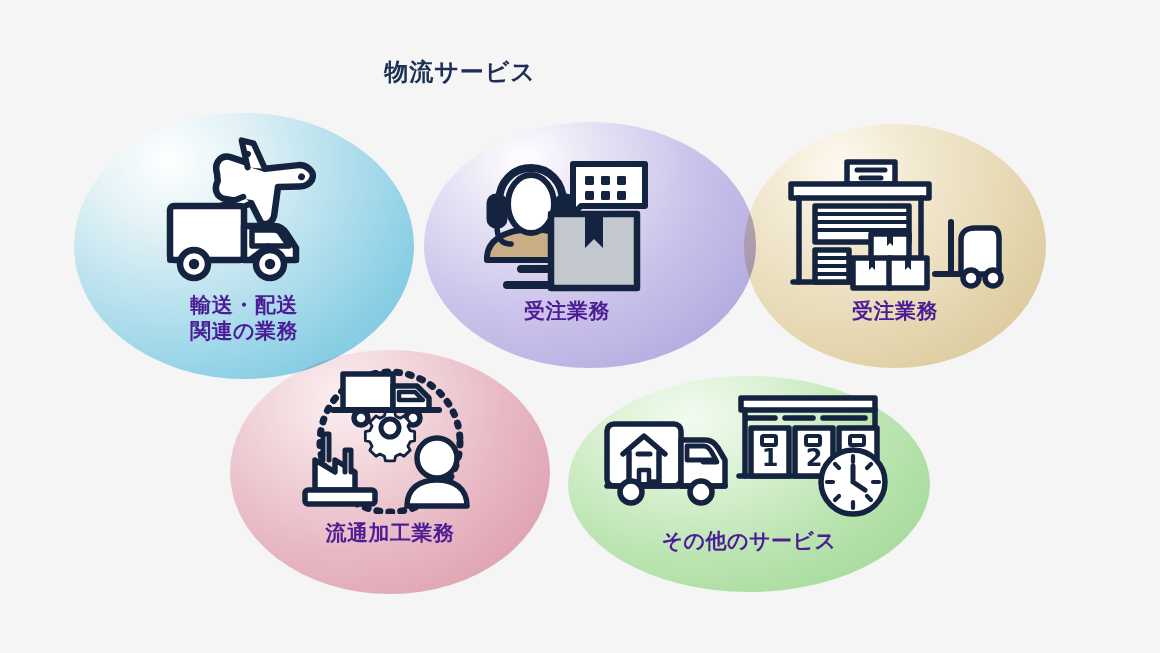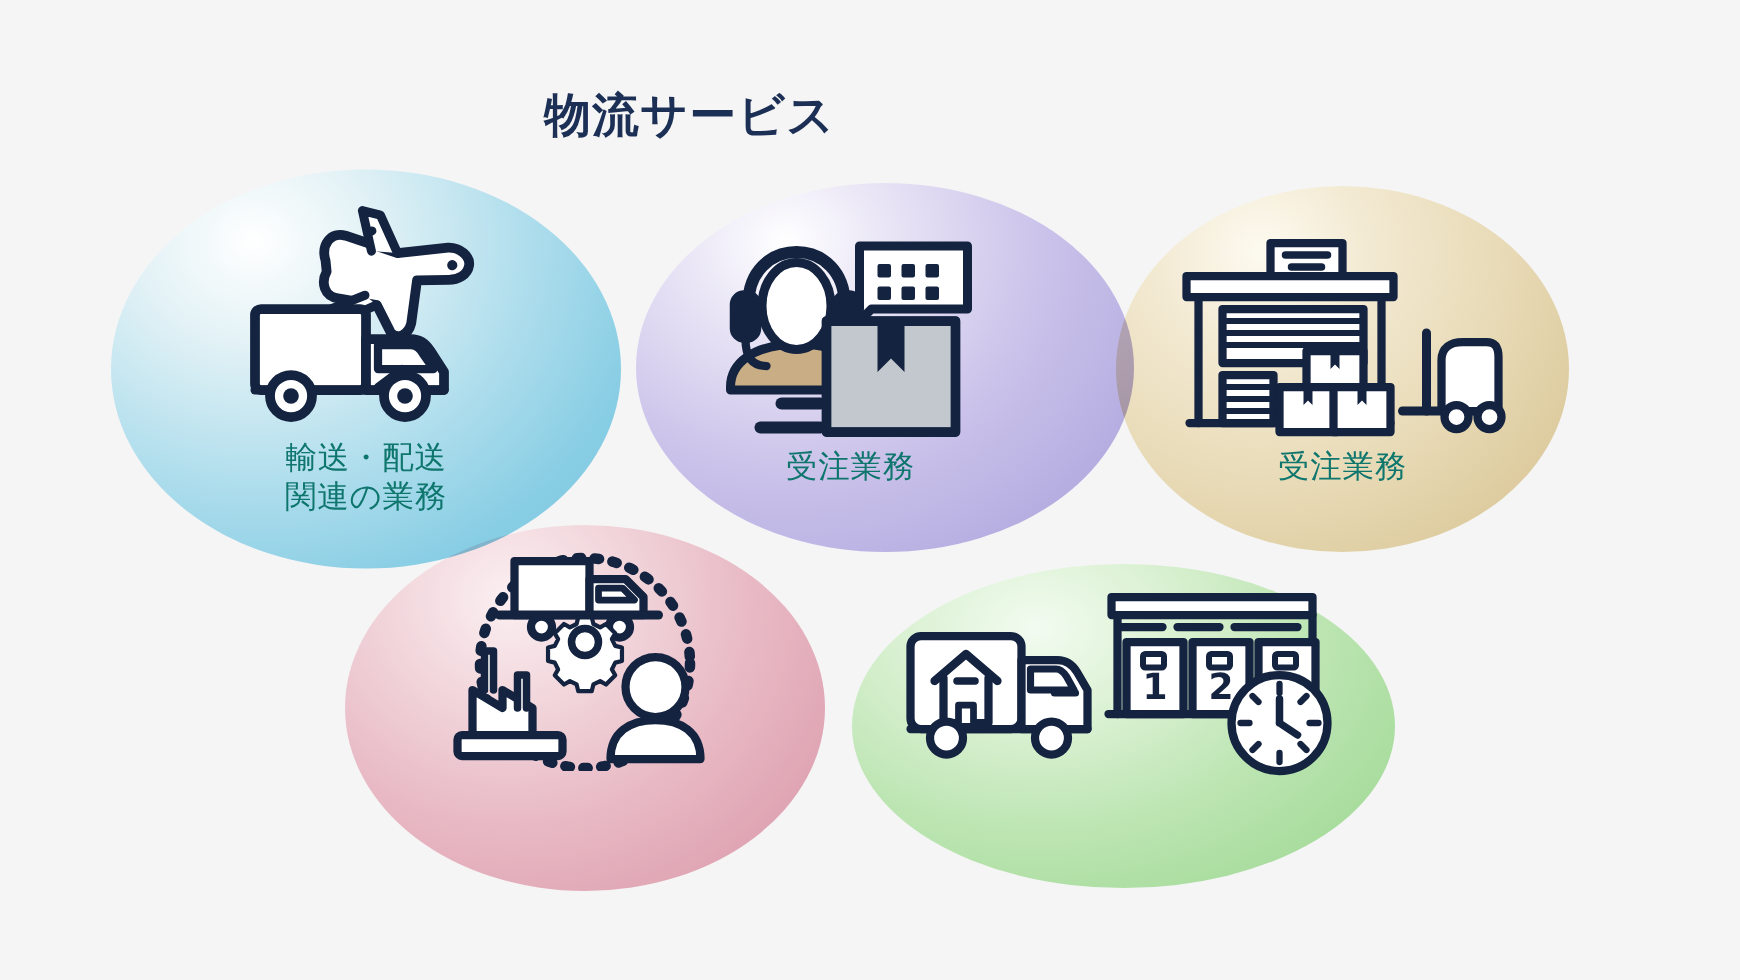--- a/index.html
+++ b/index.html
@@ -26,7 +26,7 @@
     top: 56px;
     width: 920px;
     text-align: center;
-    font-size: 31px;
+    font-size: 24px;
     font-weight: 700;
     letter-spacing: 1px;
     color: #1c2f55;

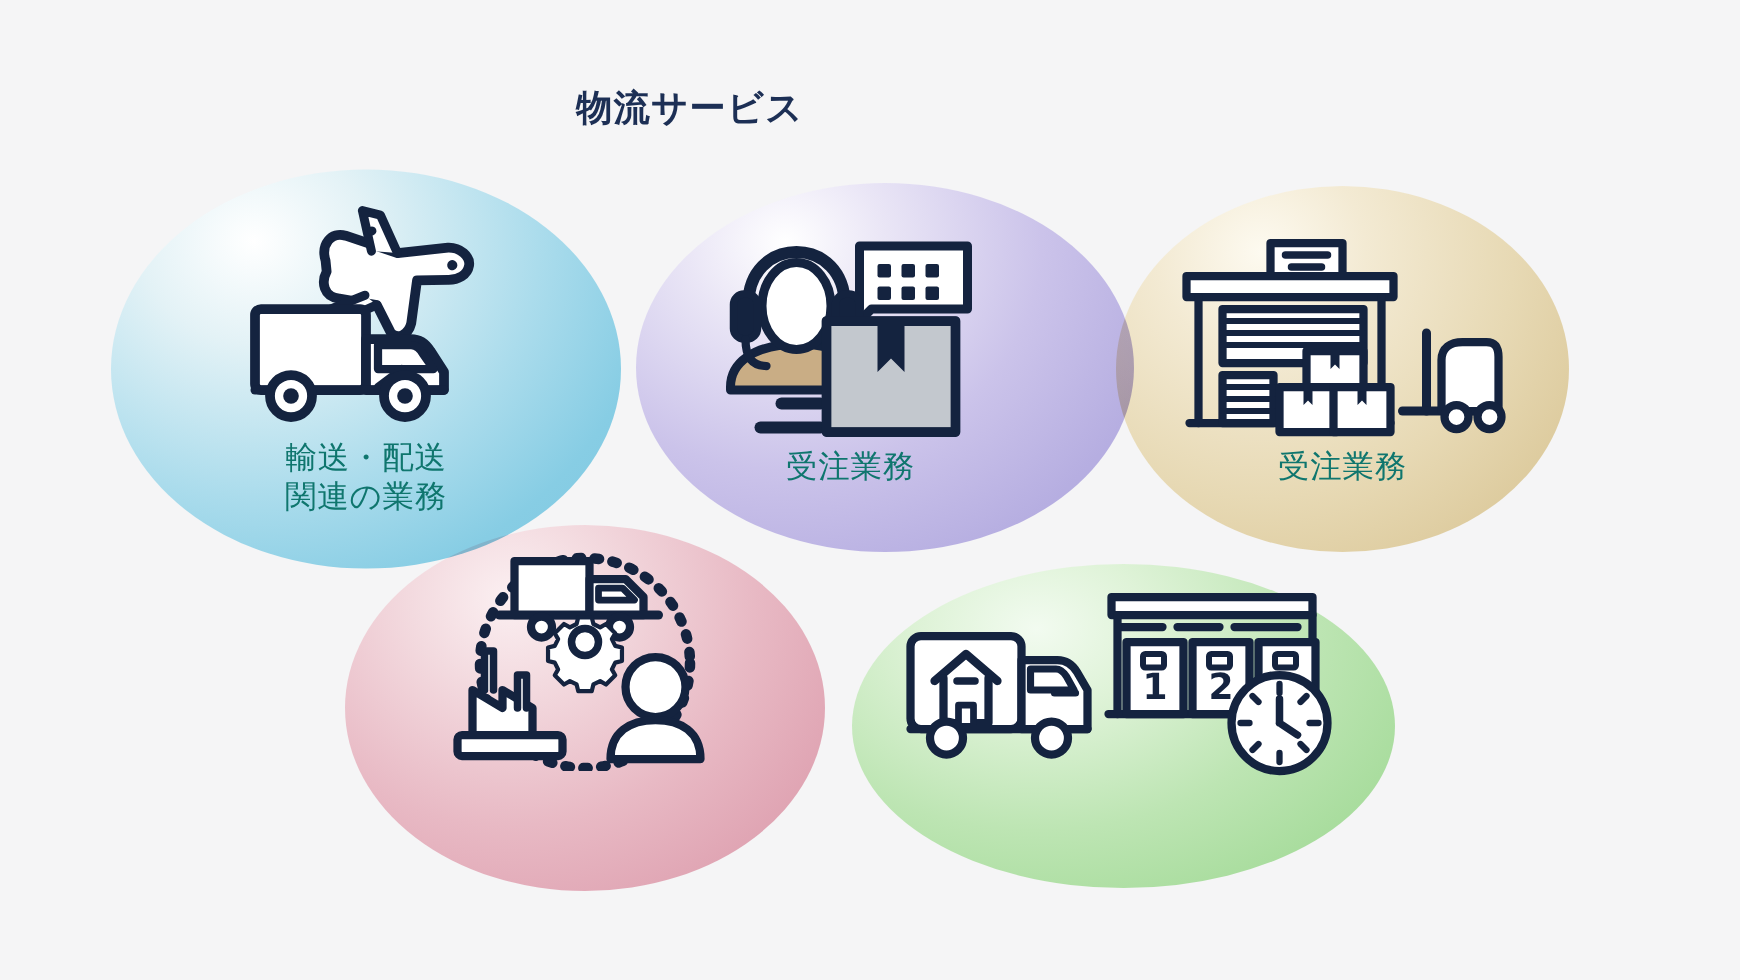--- a/index.html
+++ b/index.html
@@ -80,9 +80,9 @@
   .cell .cap {
     margin-top: 6px;
     text-align: center;
-    color: #0f766e;
+    color: #4c1d95;
     font-size: 21px;
-    font-weight: 400;
+    font-weight: 700;
     line-height: 1.25;
     letter-spacing: 0.5px;
     font-family: "DejaVu Sans", "Liberation Sans", sans-serif;

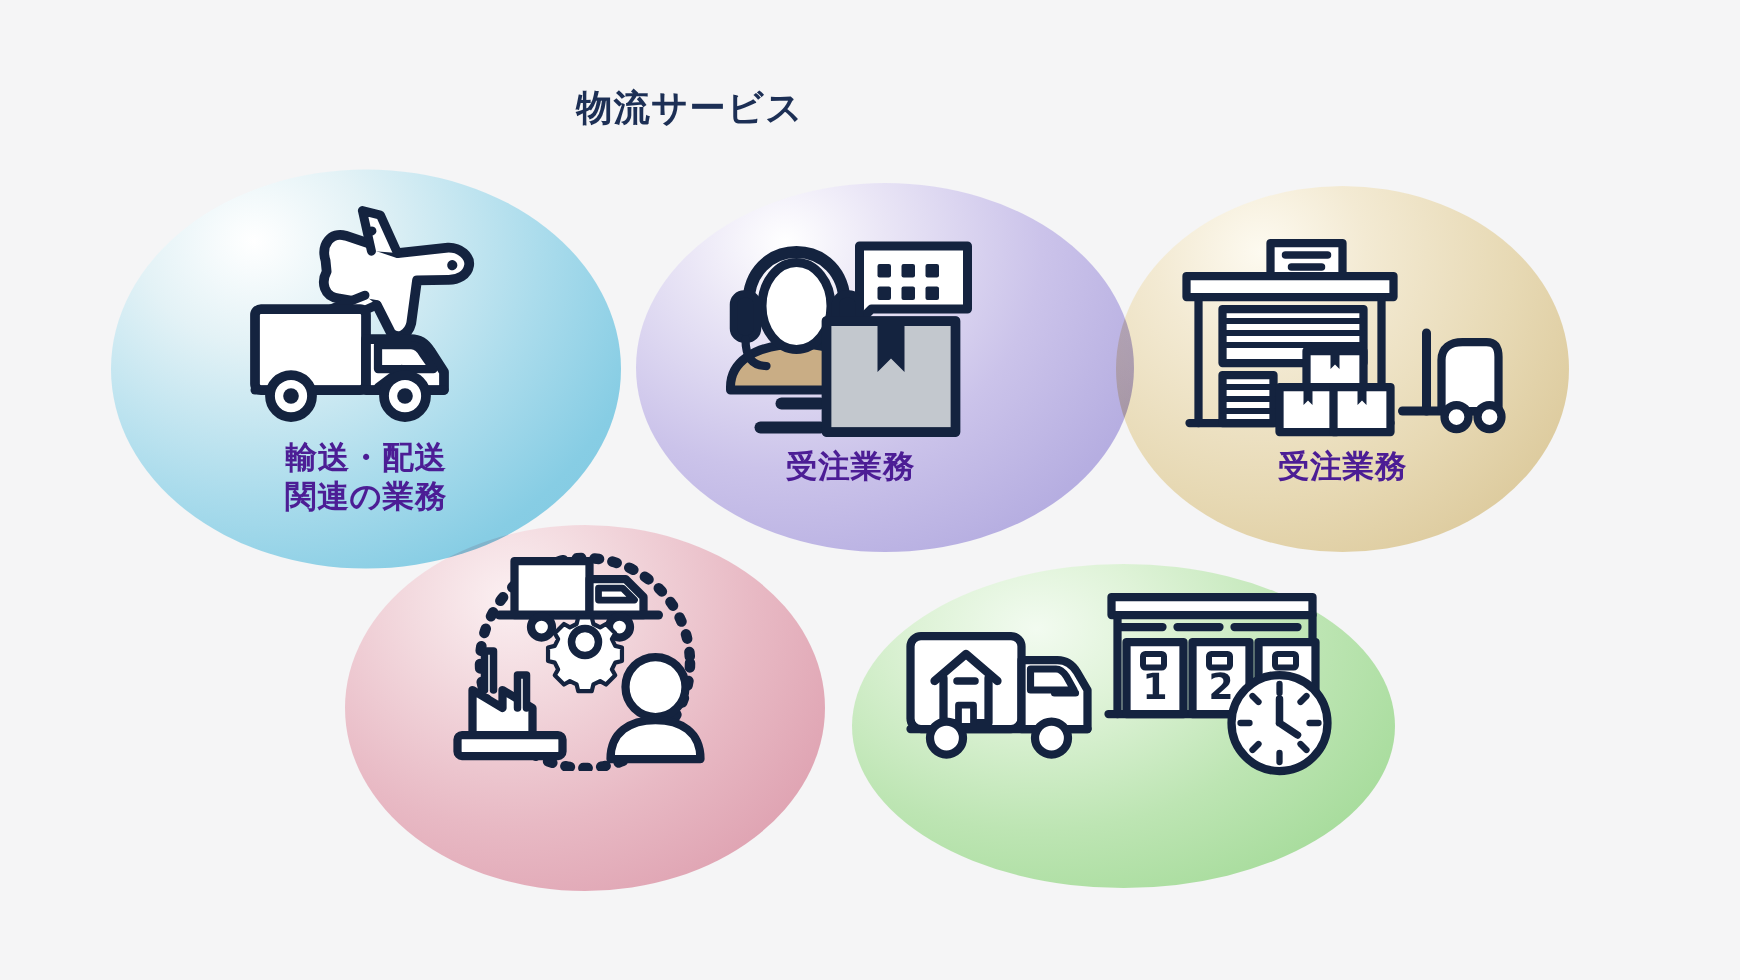--- a/index.html
+++ b/index.html
@@ -237,6 +237,7 @@
         <path d="M112 142 C112 124 125 116 142 116 C159 116 172 124 172 142 Z" fill="#ffffff"></path>
       </svg>
     </span>
+    <div class="cap">流通加工業務</div>
   </div>
 
   <div class="cell c-other">

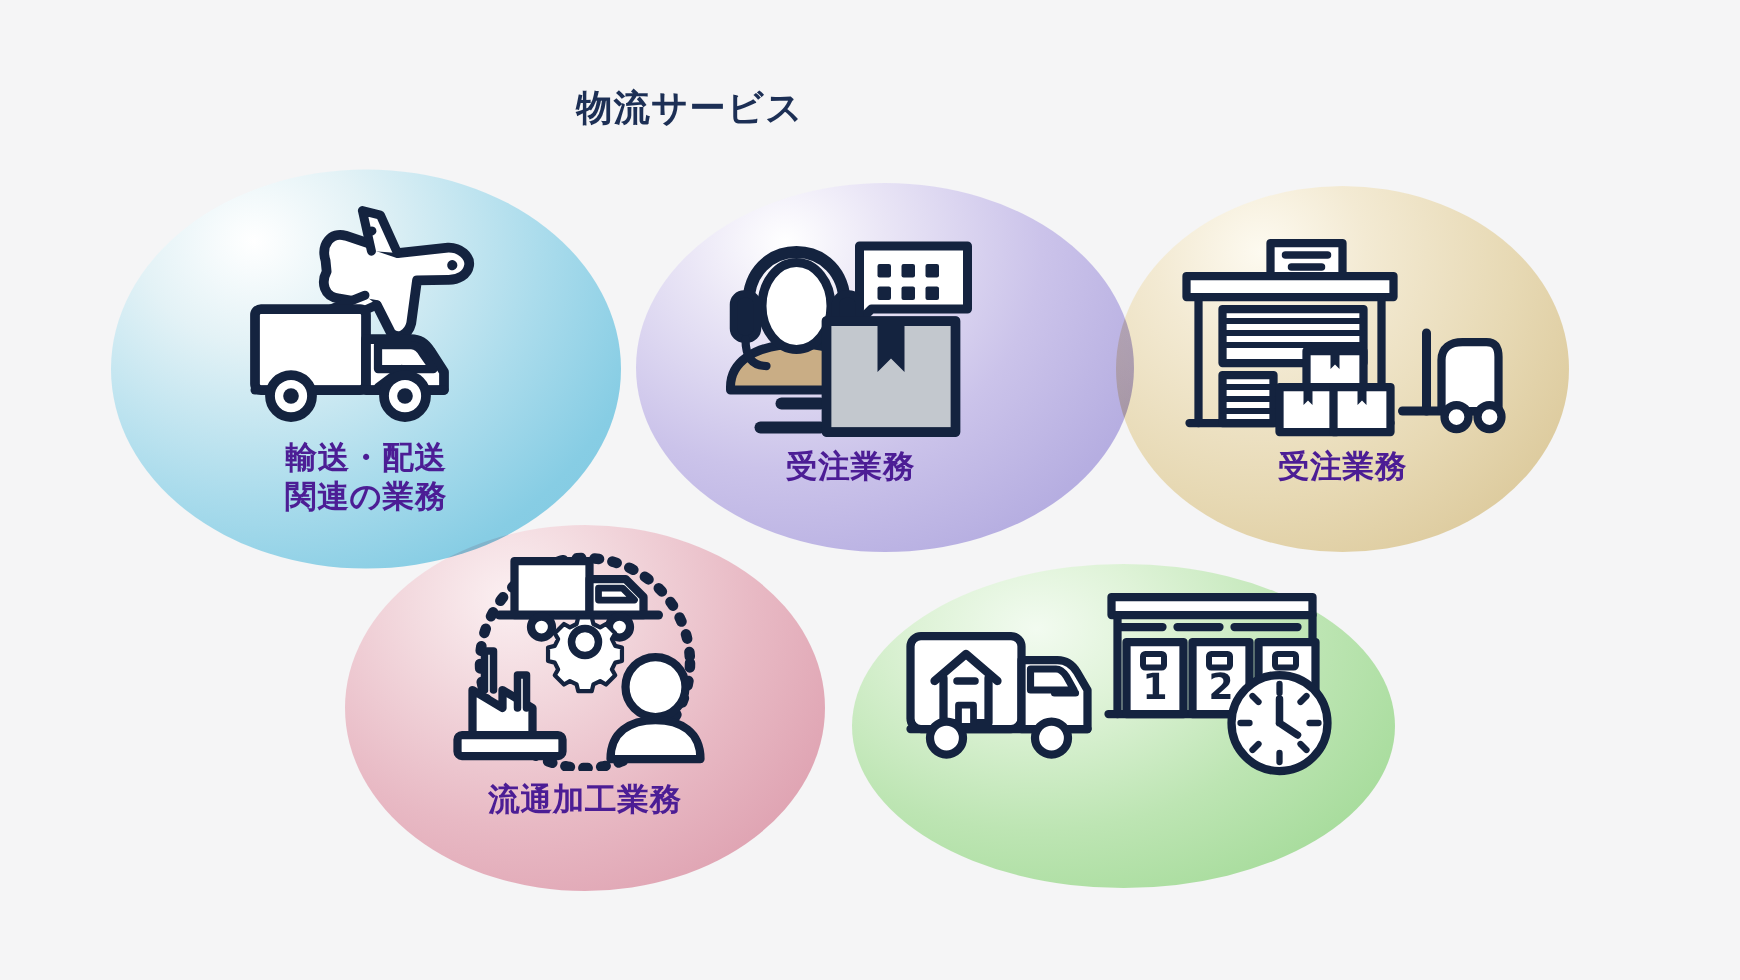--- a/index.html
+++ b/index.html
@@ -287,6 +287,7 @@
         <path d="M254 90 L254 74 M254 90 L266 98" stroke-width="5"></path>
       </svg>
     </span>
+    <div class="cap">その他のサービス</div>
   </div>
 
 </div>

